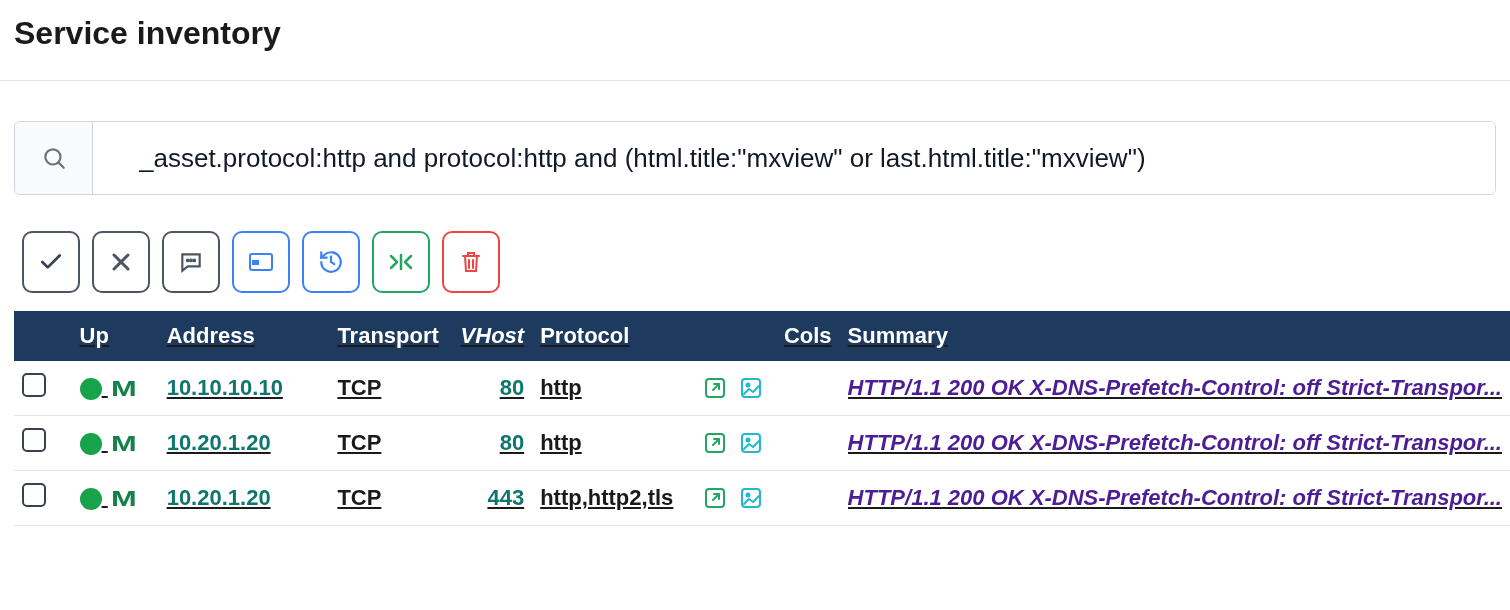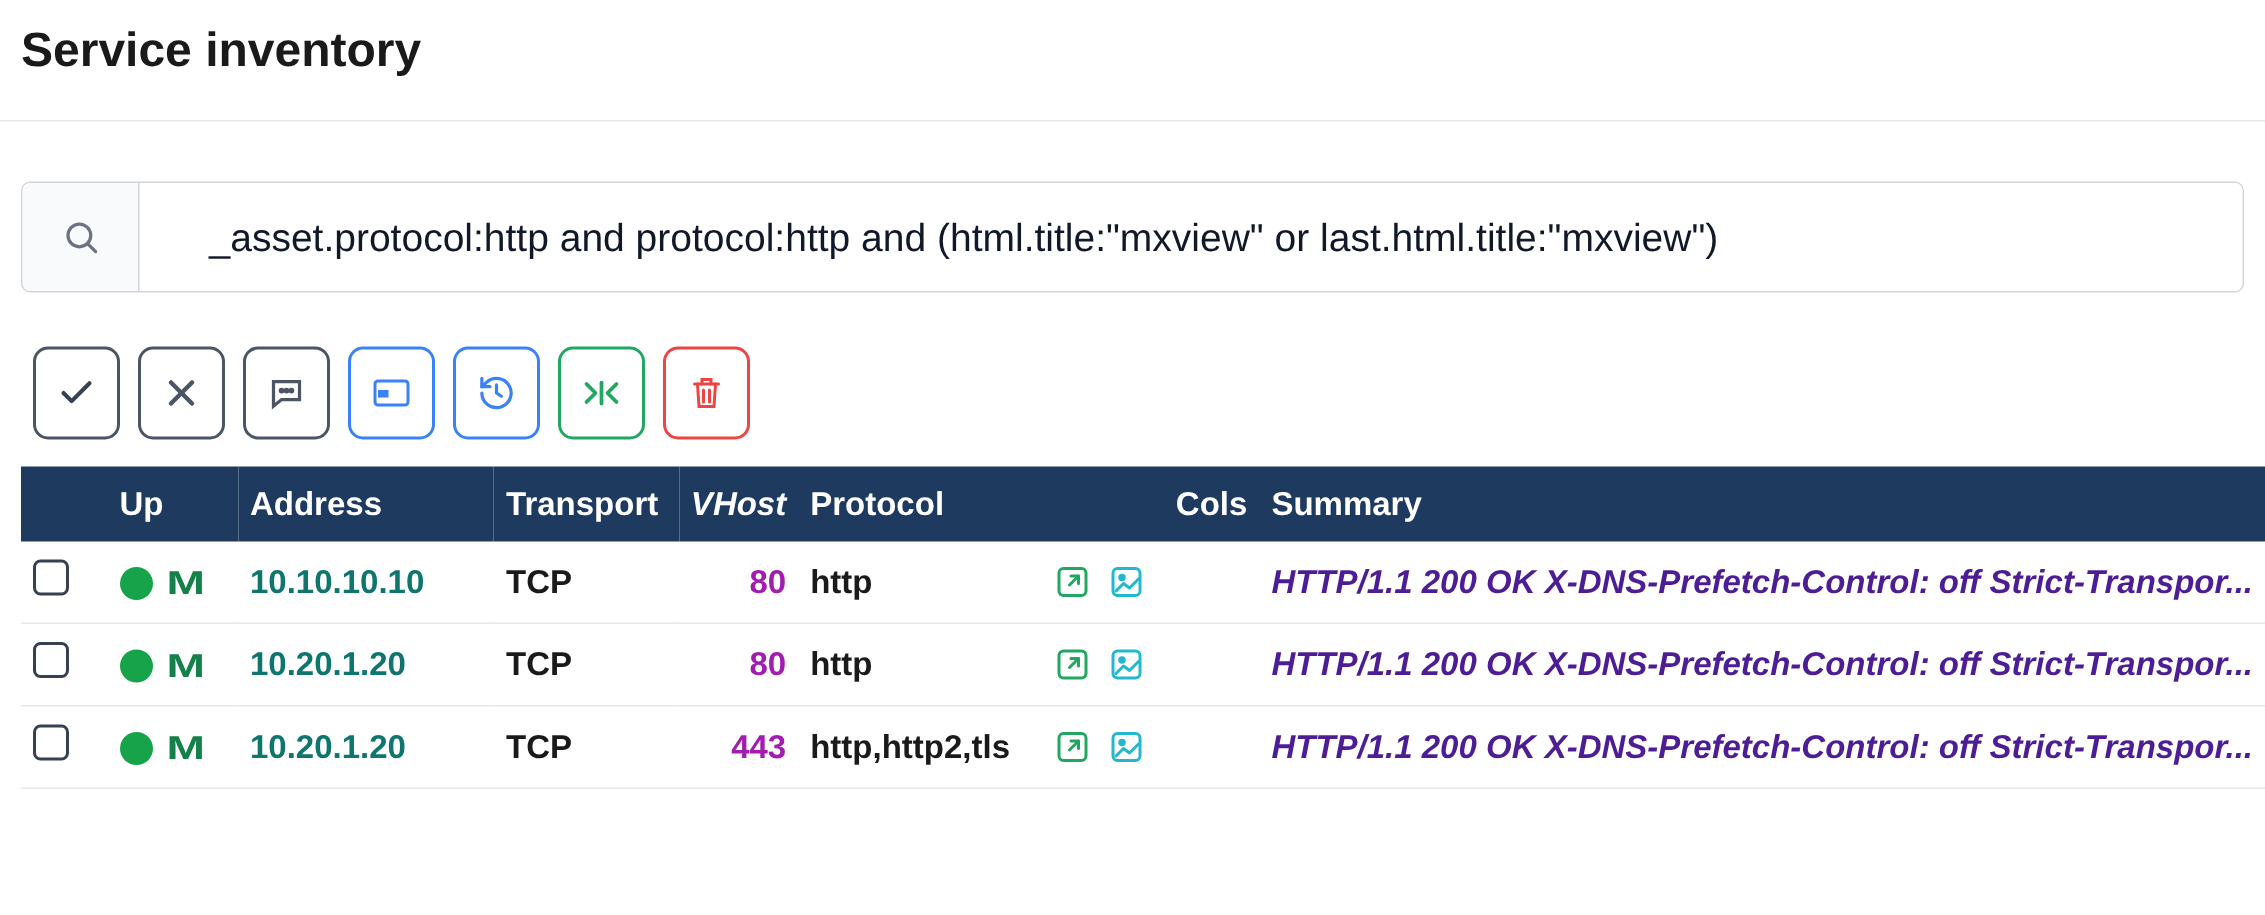--- a/index.html
+++ b/index.html
@@ -90,6 +90,7 @@
     width: calc(100% - 14px);
     margin-left: 14px;
     border-collapse: collapse;
+    text-decoration: underline;
   }
   .thead {
     background: #1e3a5f;

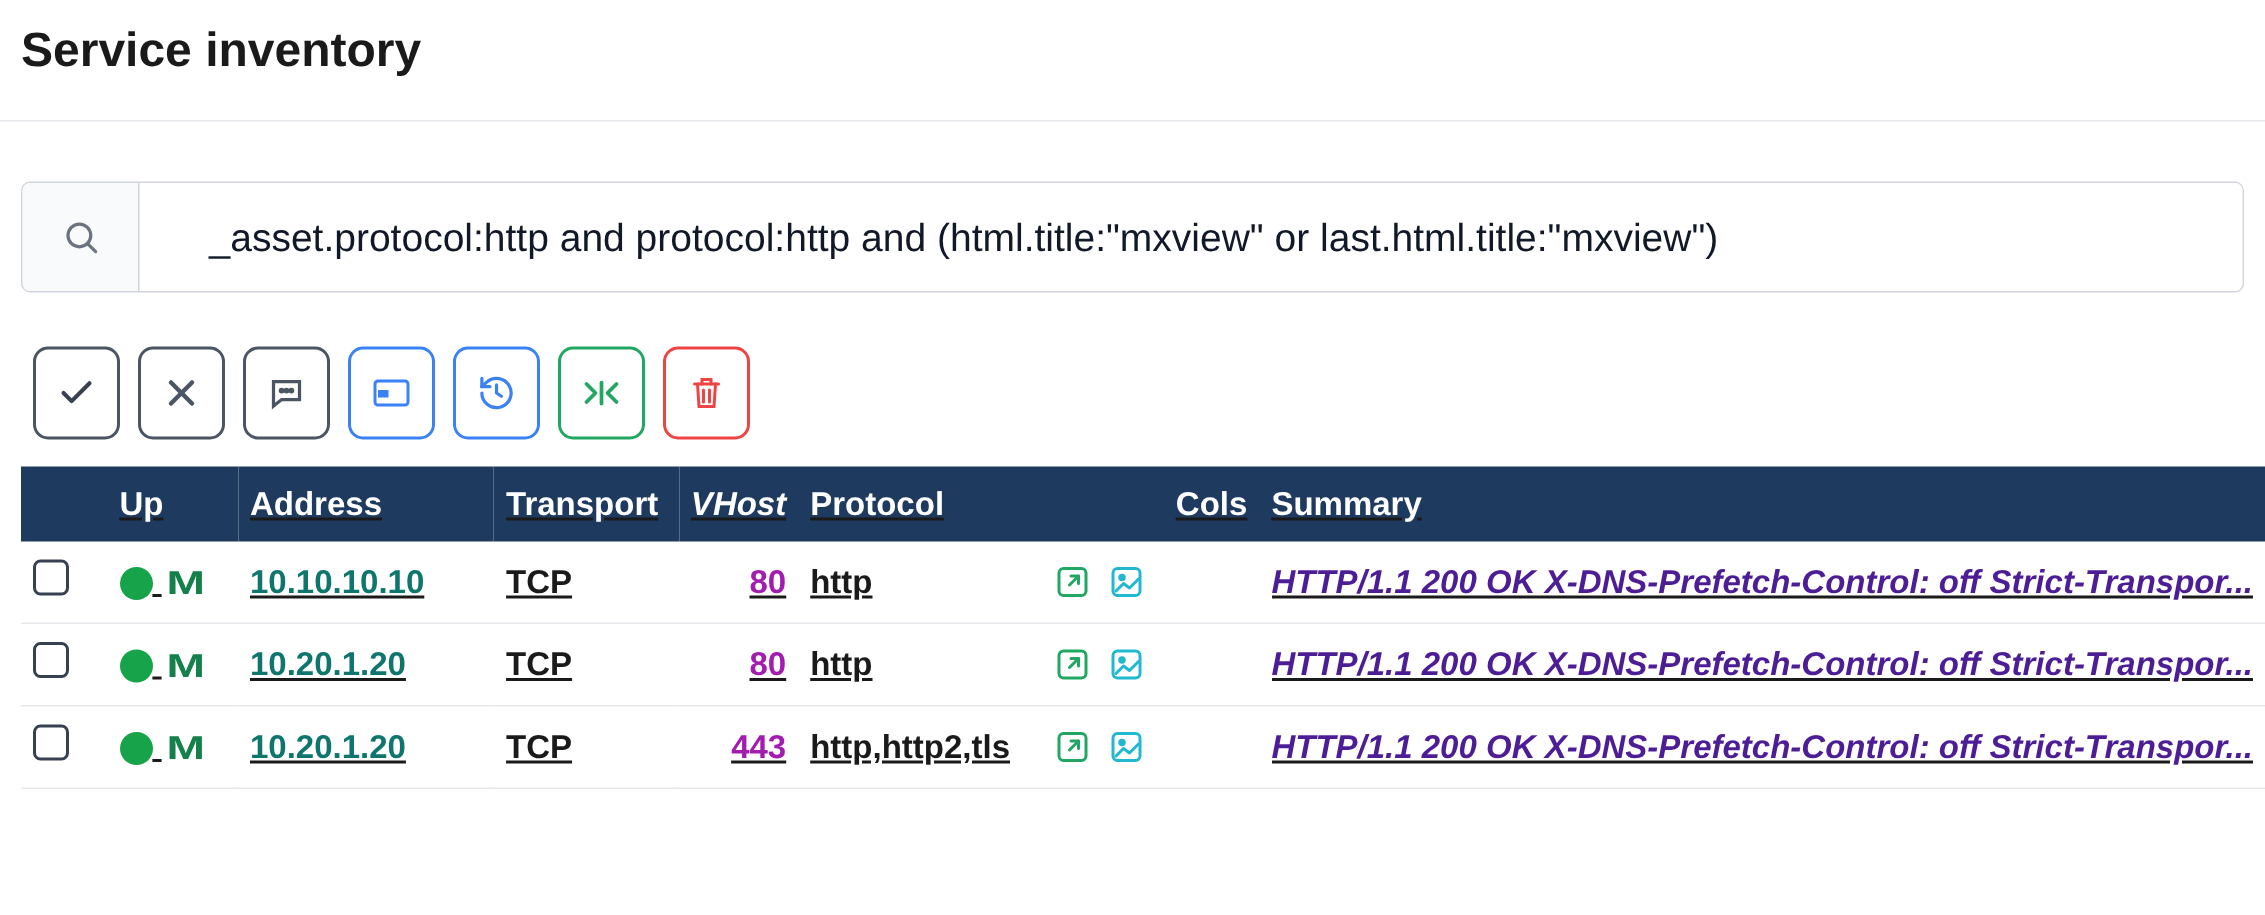--- a/index.html
+++ b/index.html
@@ -147,7 +147,7 @@
   }
   .ip-link { color: #0f766e; font-weight: 700; }
   .transport { font-weight: 700; text-align: center; }
-  .port-val { color: #a21caf; font-weight: 700; text-align: right; }
+  .port-val { color: #0f766e; font-weight: 700; text-align: right; }
   .protocol-val { font-weight: 700; }
   .action-icons { display: flex; gap: 10px; }
   .icon-box {

